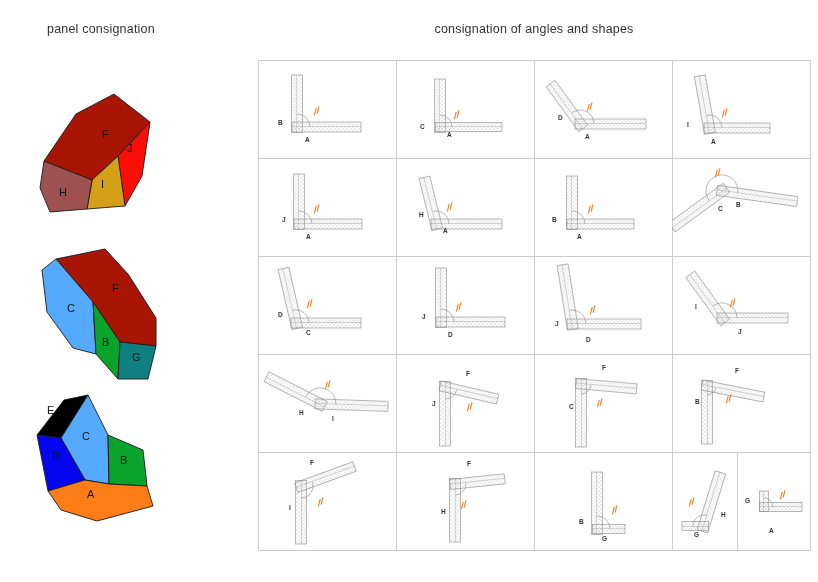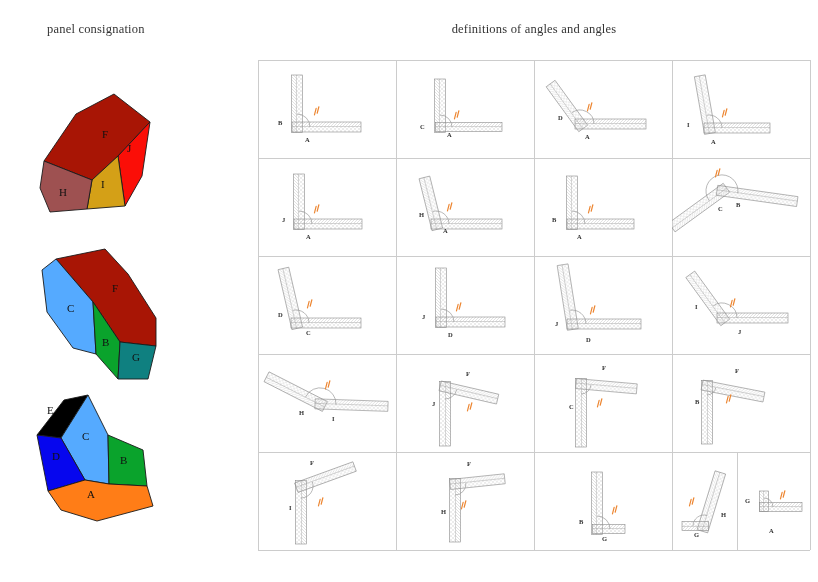--- a/index.html
+++ b/index.html
@@ -4,7 +4,7 @@
 <style>
   html,body{margin:0;padding:0;background:#ffffff;}
   #stage{position:relative;width:818px;height:582px;background:#fff;overflow:hidden;
-         font-family:Liberation Serif, serif;}
+         font-family:Liberation Sans, sans-serif;}
   .title{position:absolute;font-size:12.5px;color:#333;letter-spacing:.2px;}
   #left-title{left:47px;top:22px;}
   #right-title{left:258px;top:22px;width:552px;text-align:center;}

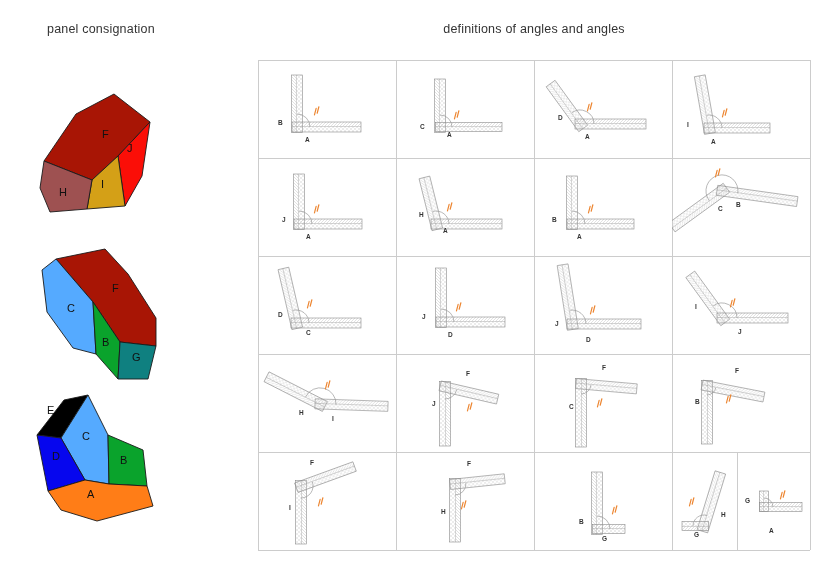--- a/index.html
+++ b/index.html
@@ -21,7 +21,7 @@
 
 <div id="stage">
   <div id="left-title" class="title">panel consignation</div>
-  <div id="right-title" class="title">definitions of angles and angles</div>
+  <div id="right-title" class="title">consignation of angles and shapes</div>
 
   <svg width="0" height="0" style="position:absolute">
     <defs>

